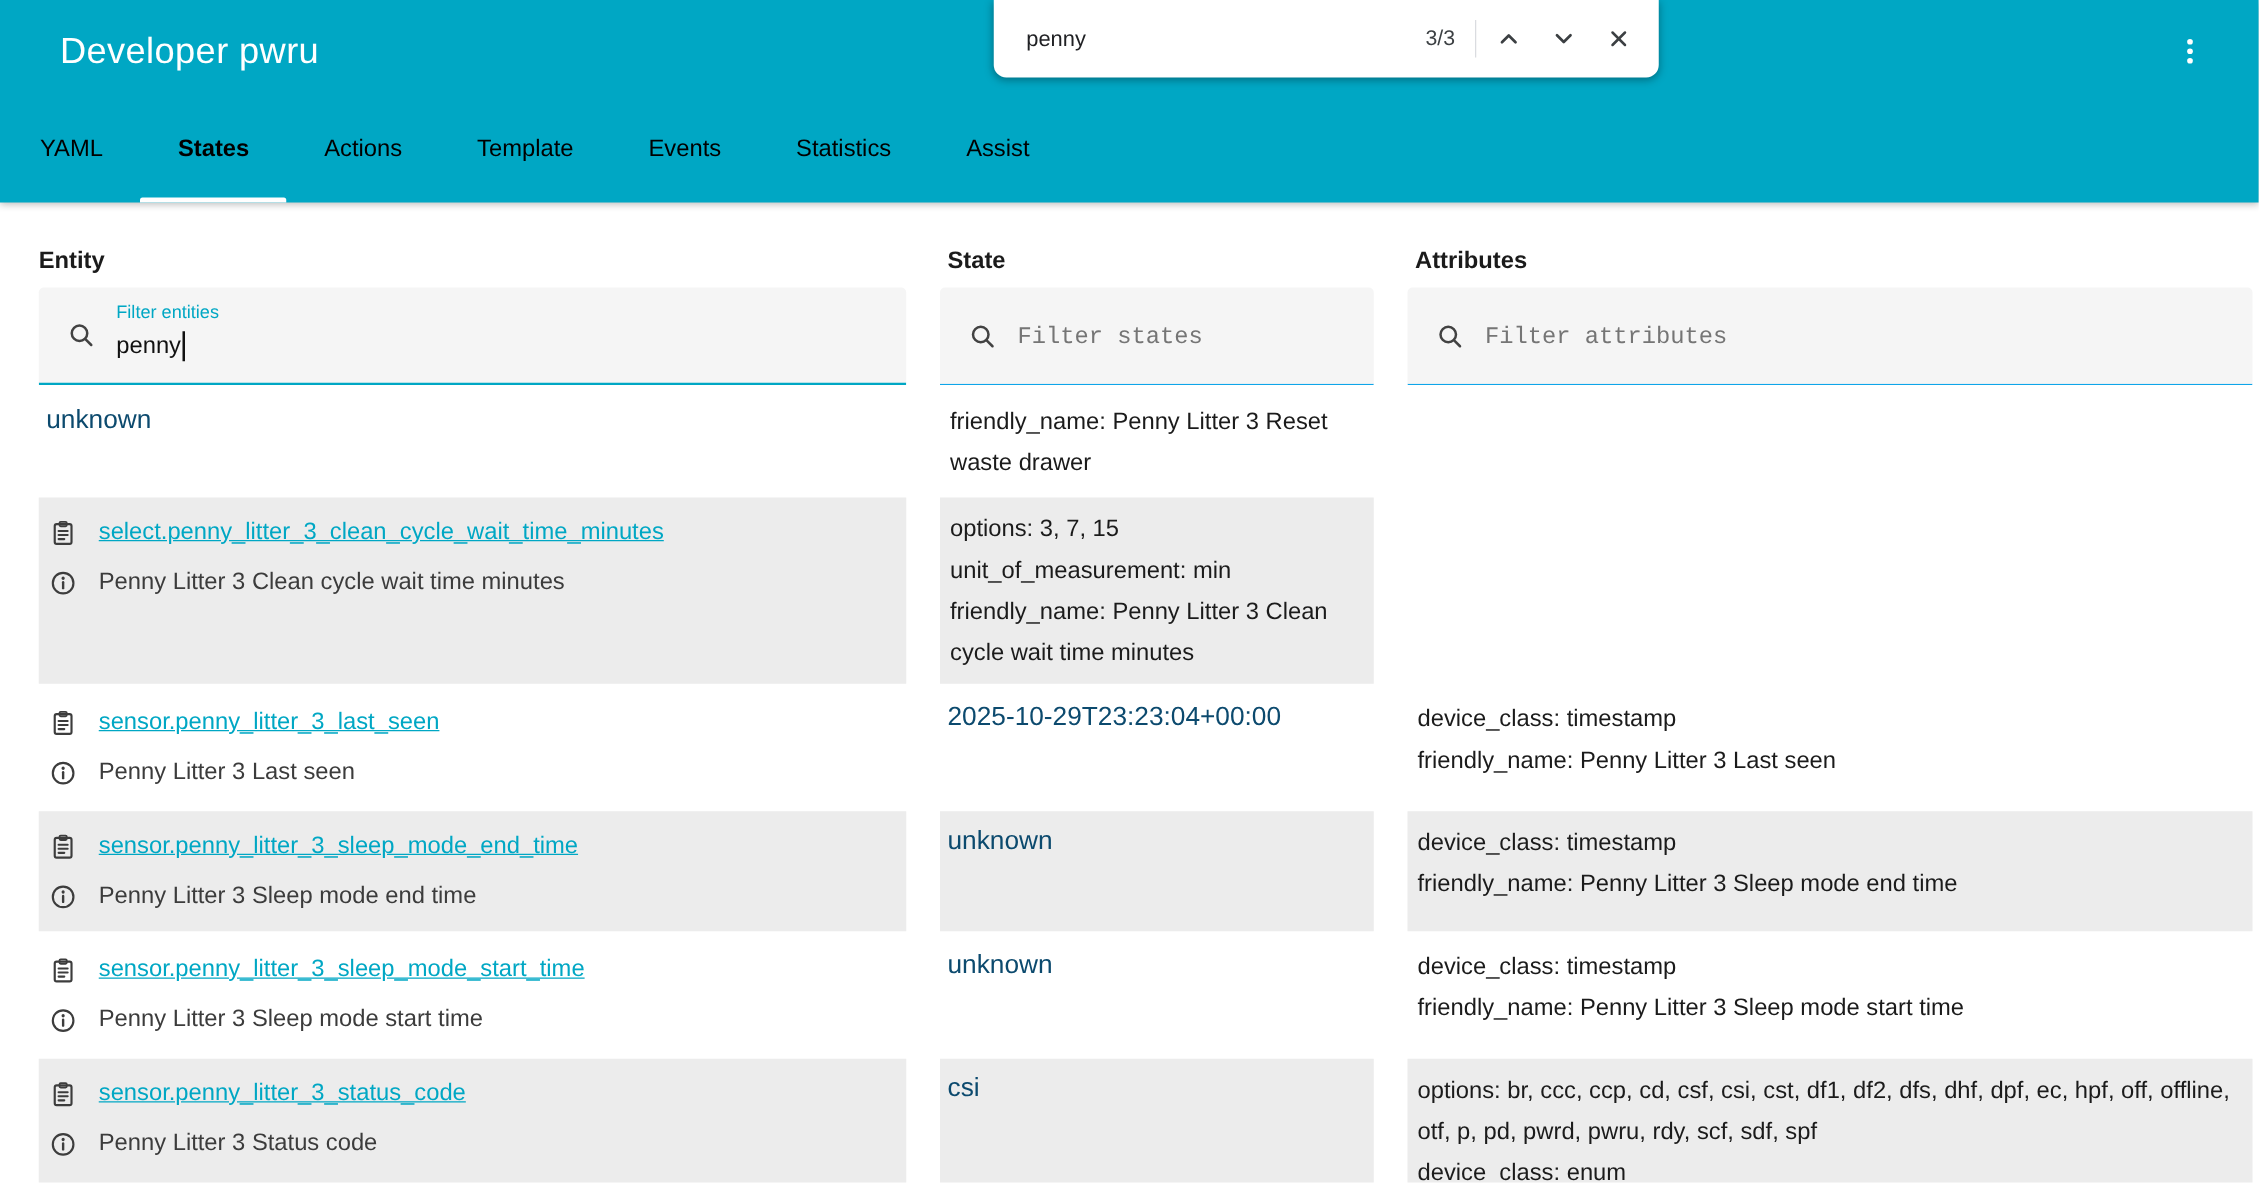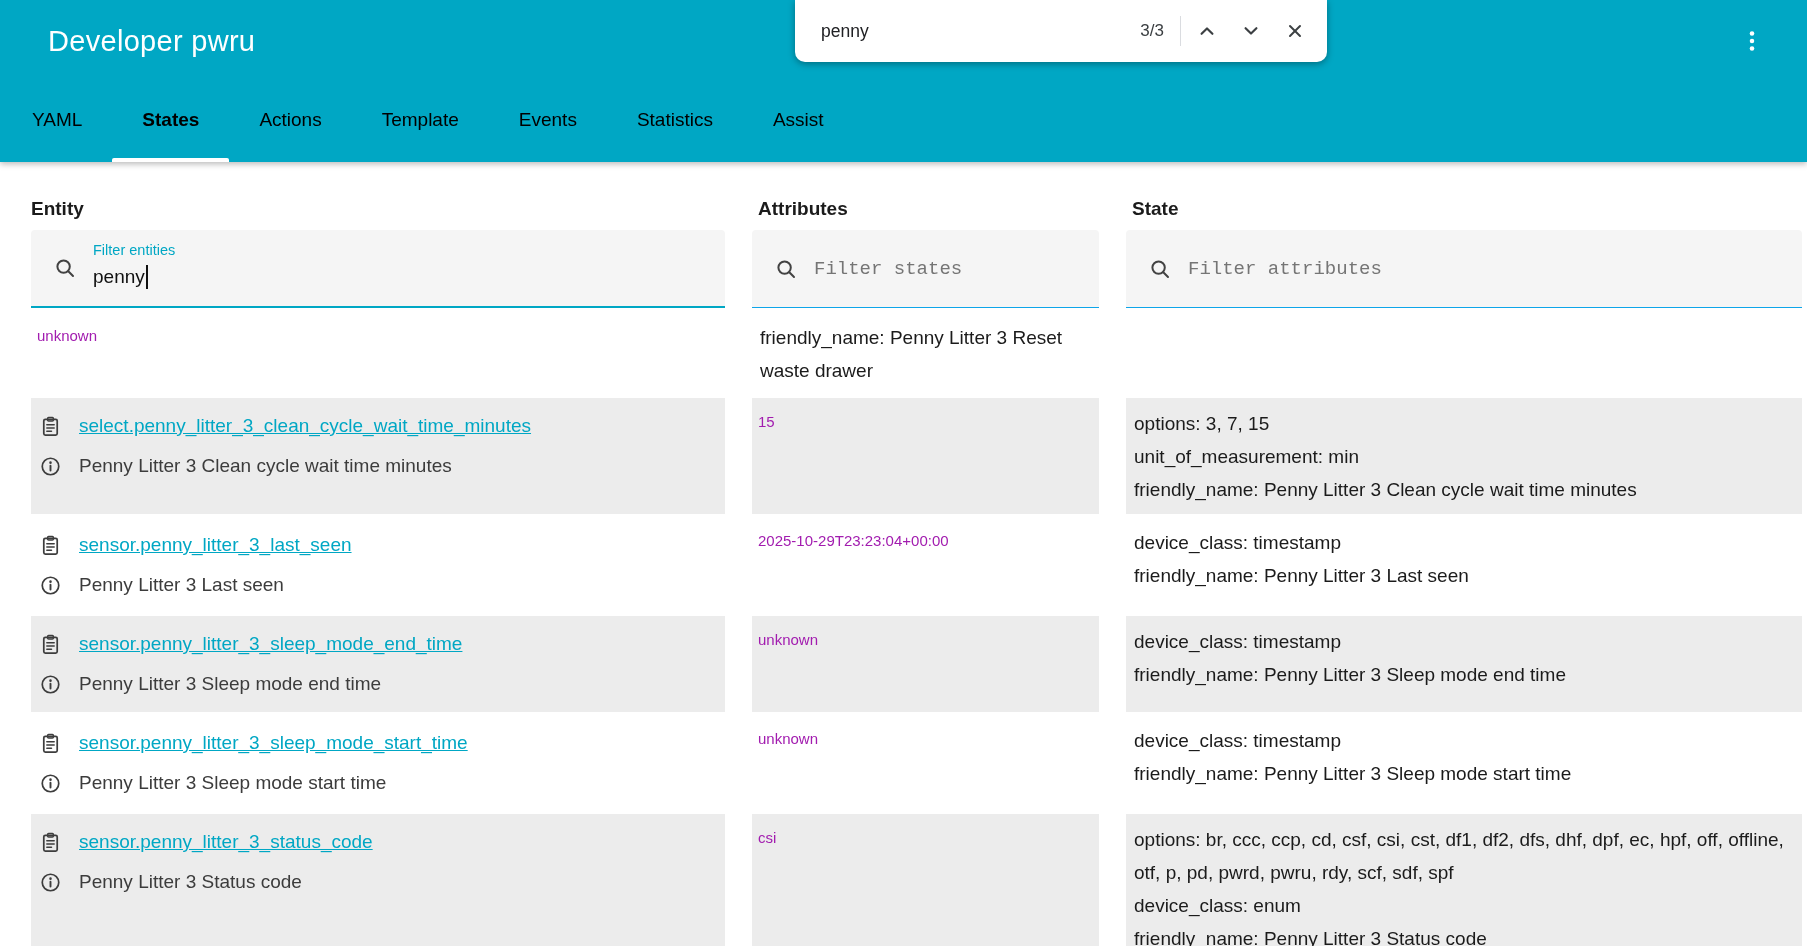--- a/index.html
+++ b/index.html
@@ -206,8 +206,8 @@
 
   <div class="grid3">
     <div class="col-header">Entity</div>
+    <div class="col-header pad">State</div>
     <div class="col-header pad">Attributes</div>
-    <div class="col-header pad">State</div>
   </div>
 
   <div class="grid3 filters">

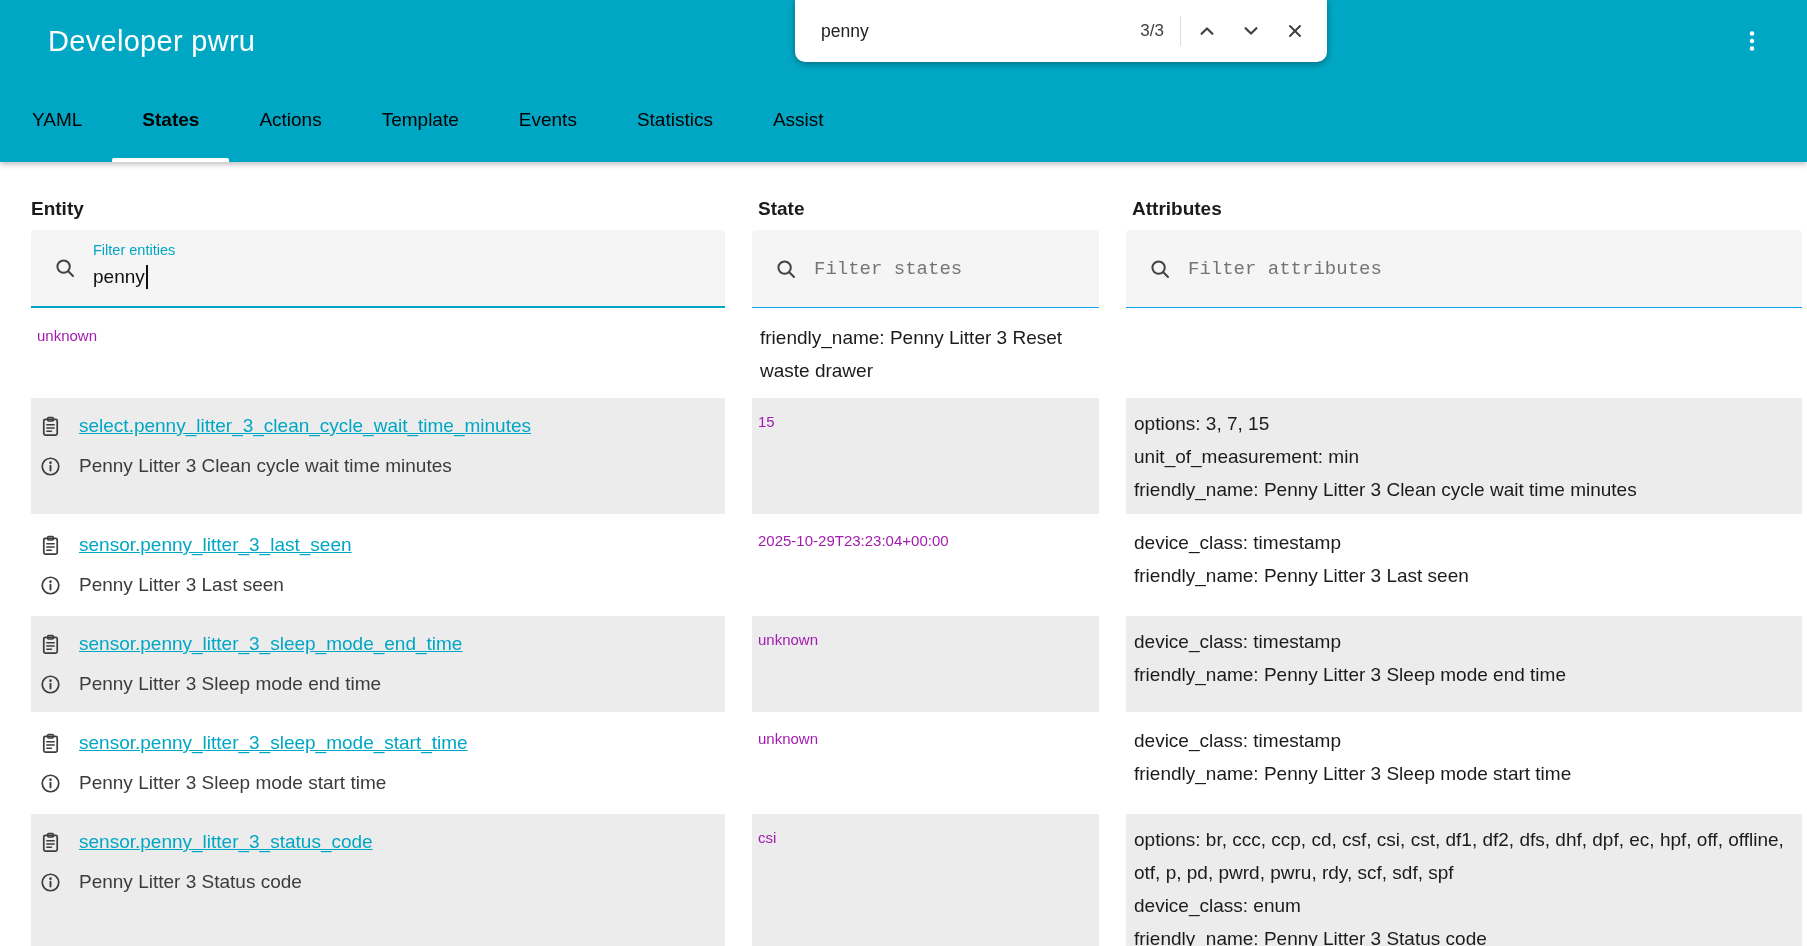--- a/index.html
+++ b/index.html
@@ -121,7 +121,7 @@
   }
   .friendly-name { font-size:19px; color:#3c3c3c; }
 
-  .state-cell { padding:10px 8px 8px 6px; font-size:15px; line-height:28px; color:#a21caf; }
+  .state-cell { padding:10px 8px 8px 6px; font-size:21px; line-height:28px; color:#0c4a6e; }
   .attr-cell  { padding:9px 10px 8px 8px; font-size:19px; line-height:33px; color:#1b1b1b; white-space:pre-line; }
 </style>
 </head>

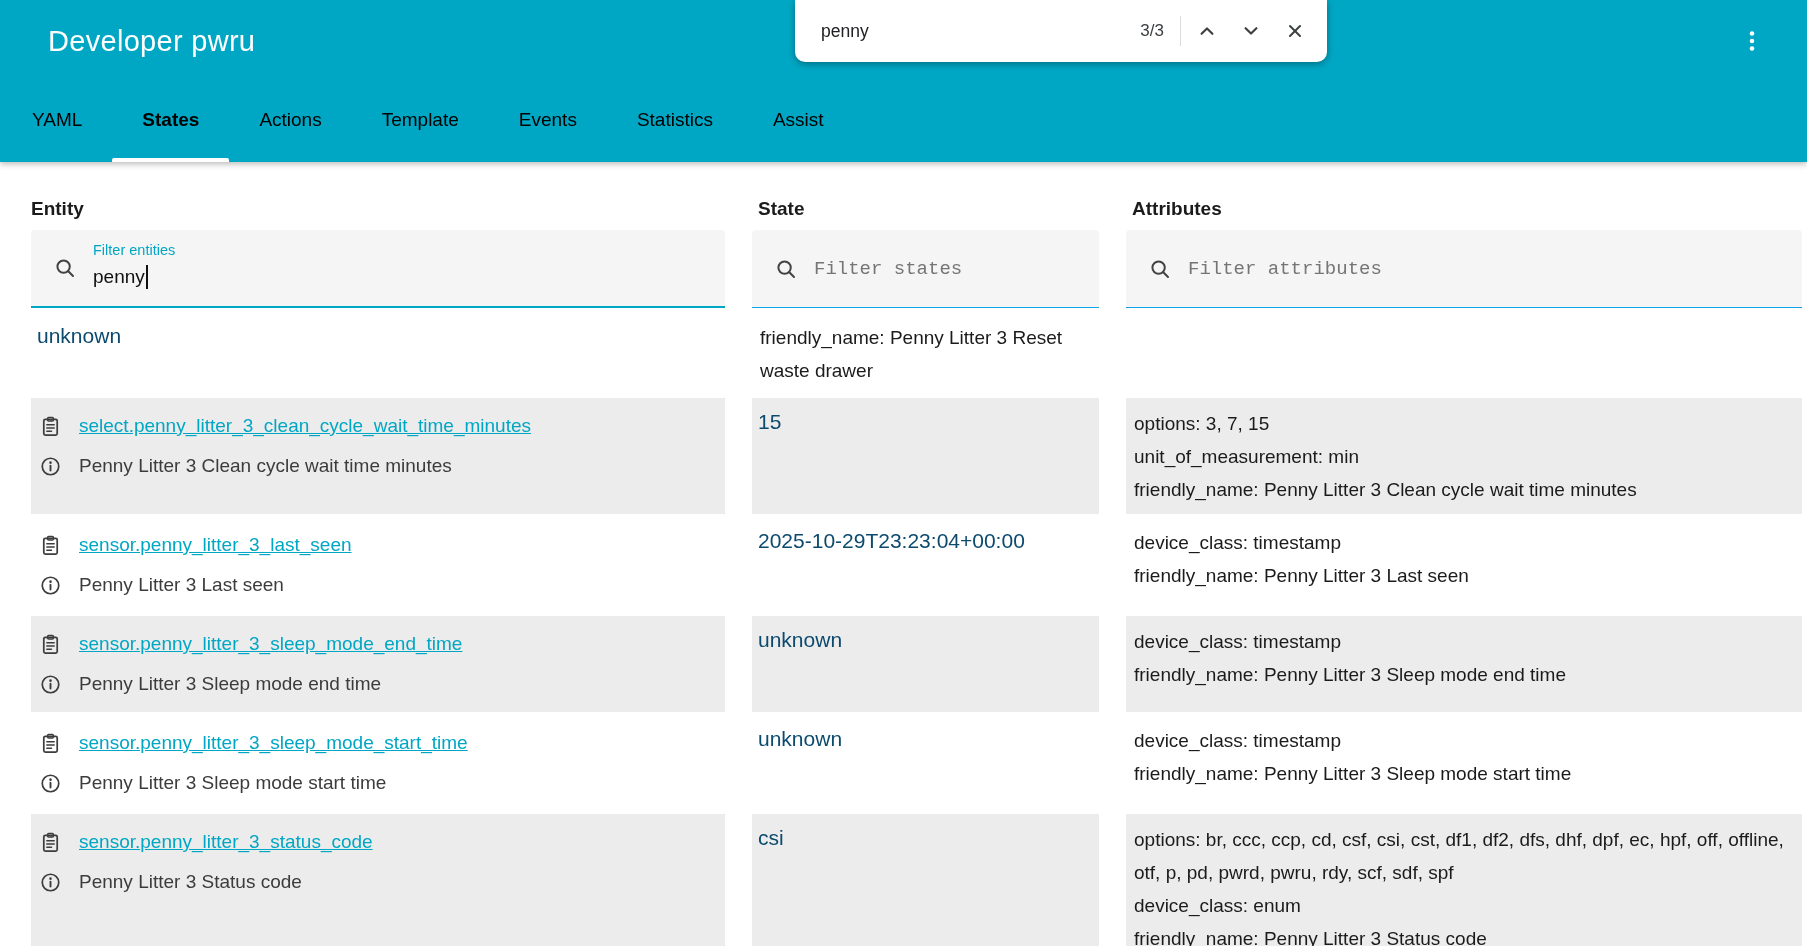--- a/index.html
+++ b/index.html
@@ -261,7 +261,6 @@
           <span class="friendly-name">Penny Litter 3 Clean cycle wait time minutes</span>
         </div>
       </div>
-      <div class="cell state-cell">15</div>
       <div class="cell attr-cell">options: 3, 7, 15
 unit_of_measurement: min
 friendly_name: Penny Litter 3 Clean cycle wait time minutes</div>

